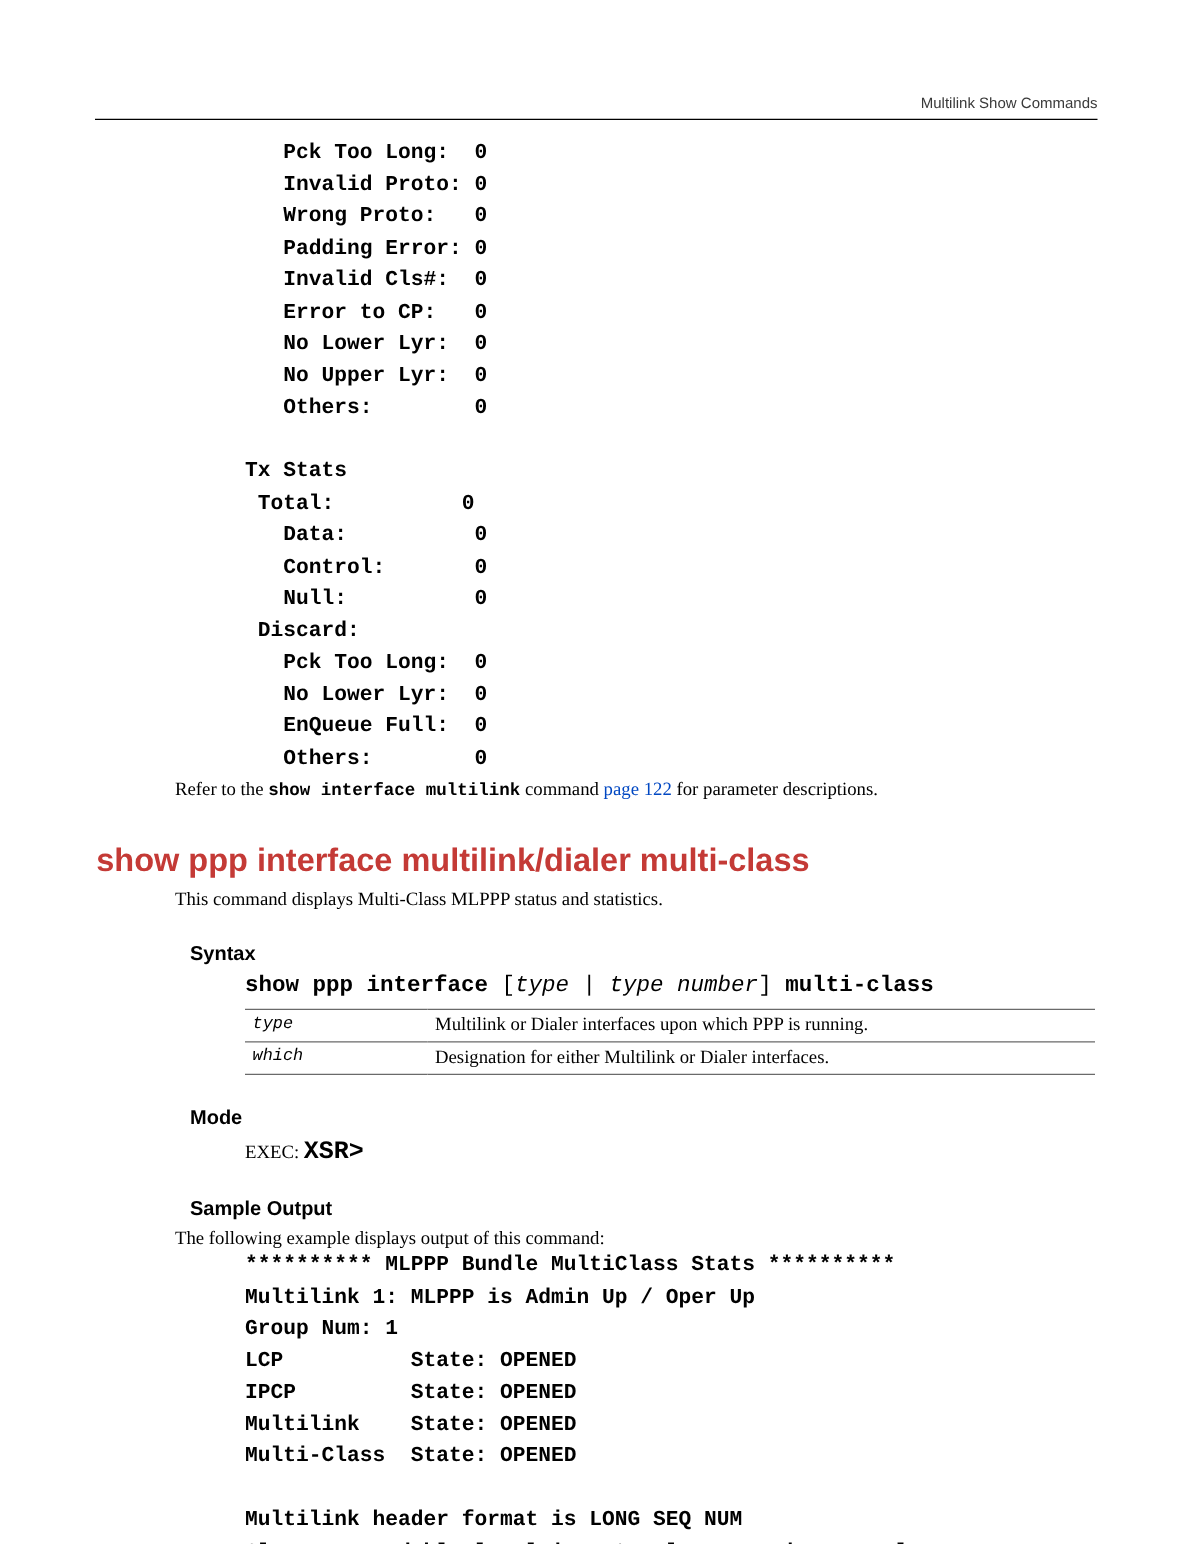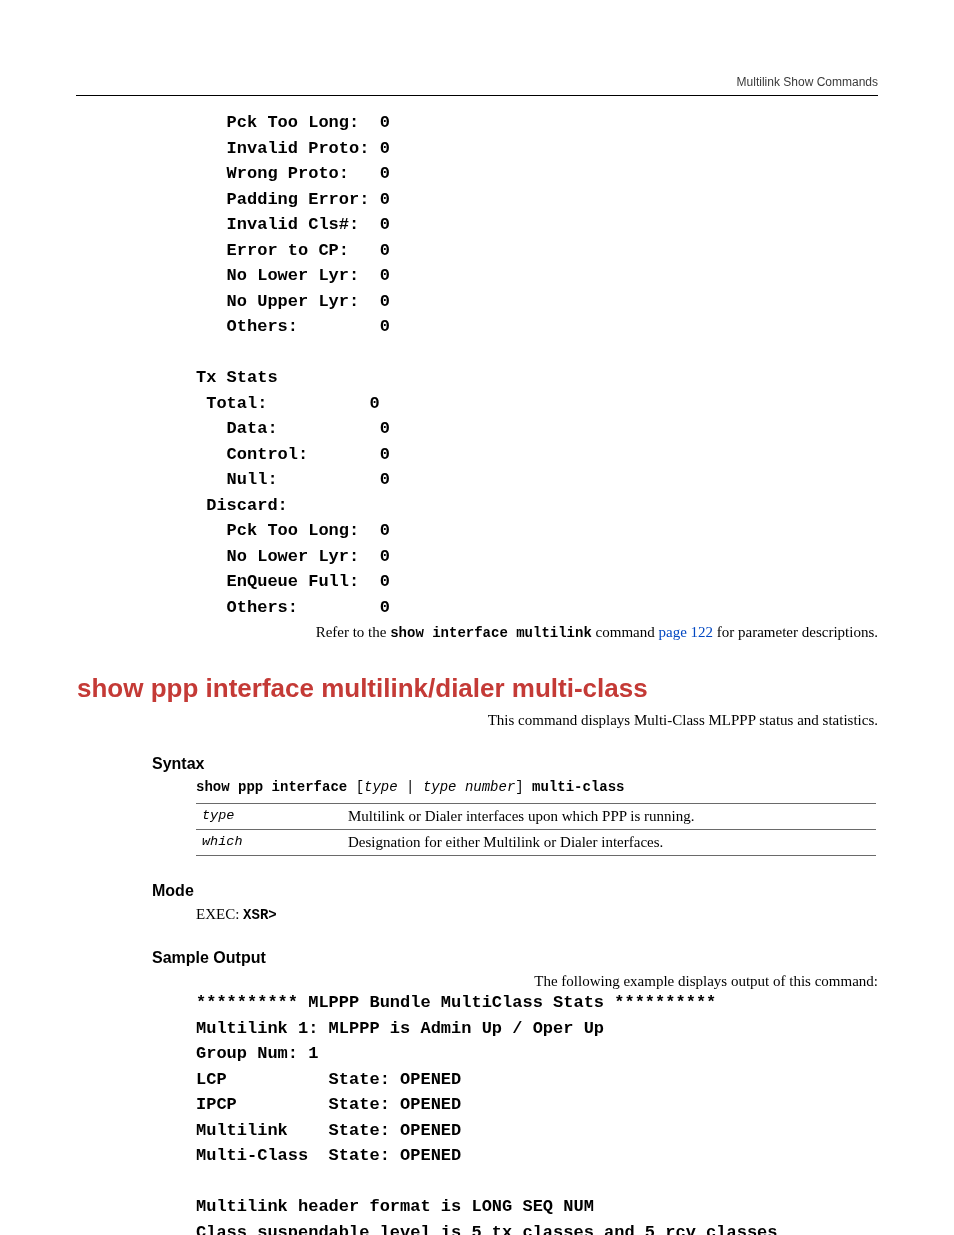--- a/index.html
+++ b/index.html
@@ -36,10 +36,9 @@
     white-space: pre;
   }
   .body-text {
-    margin: 4px 0 0 120px;
+    margin: 4px 0 0 64px;
     font-family: Georgia, "Times New Roman", serif;
     font-size: 15px;
-    text-align: right;
   }
   .body-text .mono {
     font-family: "Courier New", Courier, monospace;

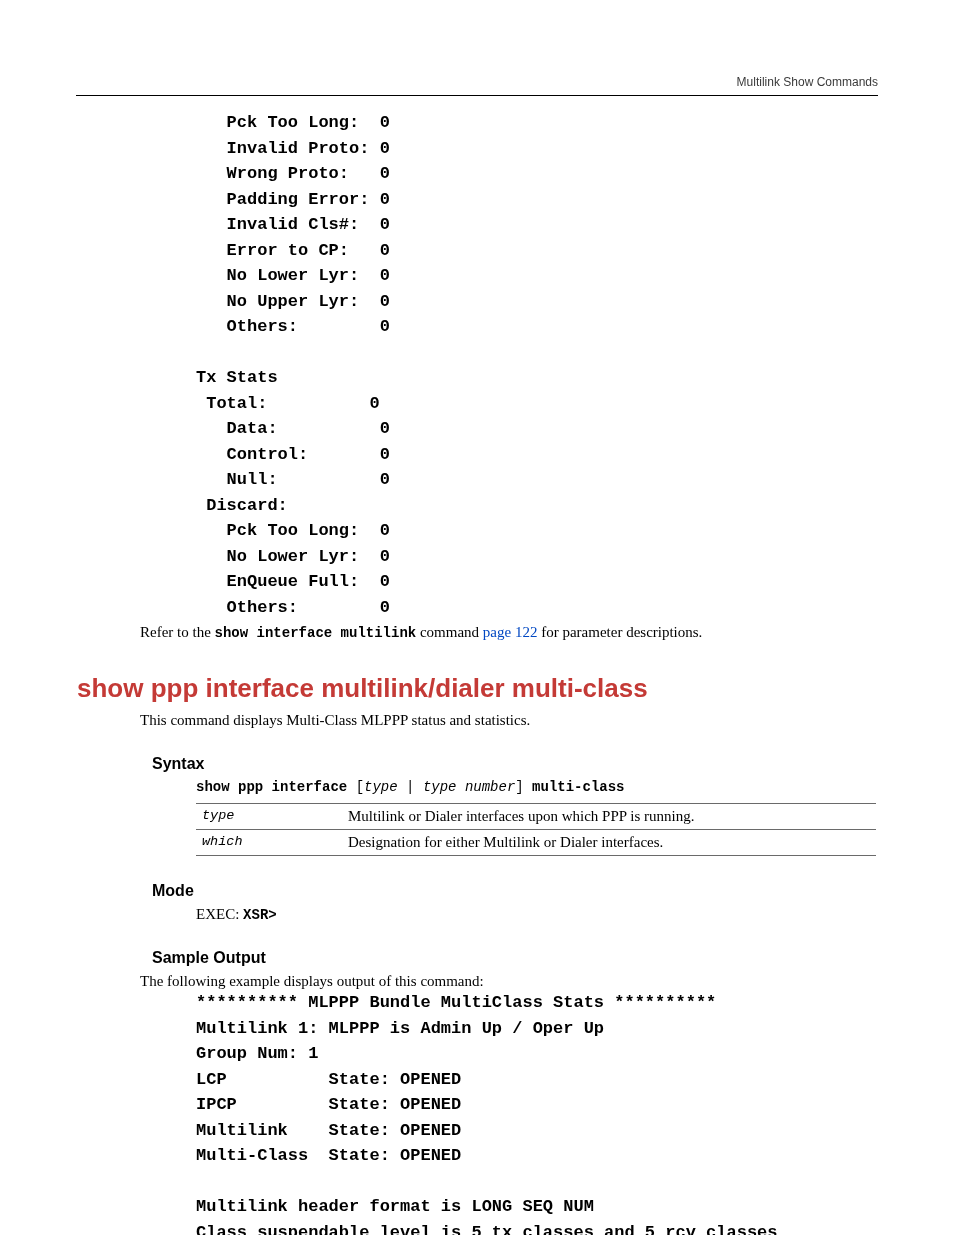--- a/index.html
+++ b/index.html
@@ -64,7 +64,7 @@
   }
   .syntax-line {
     font-family: "Courier New", Courier, monospace;
-    font-size: 14px;
+    font-size: 18px;
     margin: 4px 0 8px 120px;
   }
   .syntax-line .b { font-weight: bold; }

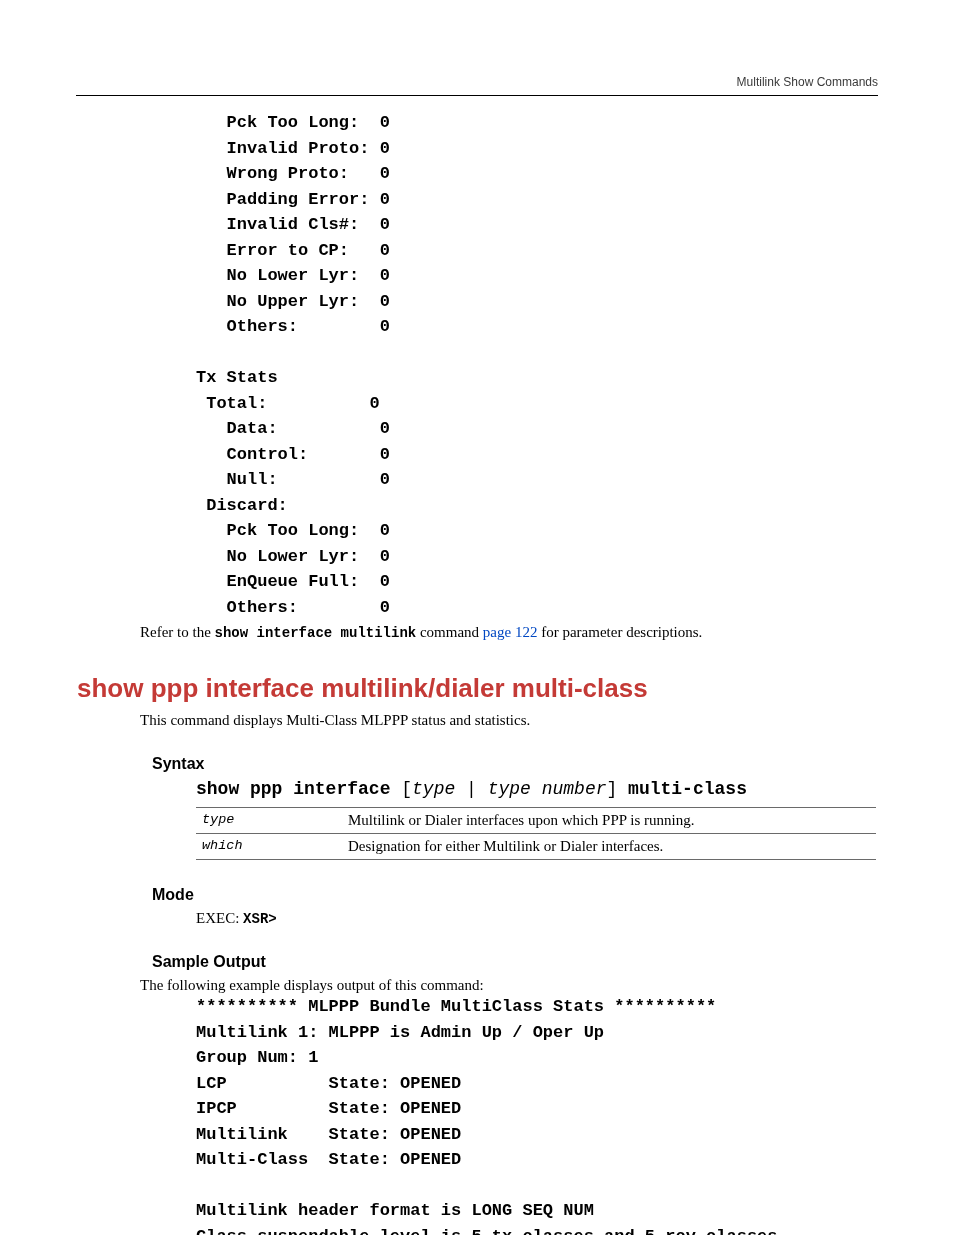--- a/index.html
+++ b/index.html
@@ -96,7 +96,7 @@
   .mode-line .mono {
     font-family: "Courier New", Courier, monospace;
     font-weight: bold;
-    font-size: 14px;
+    font-size: 20px;
     margin-top: 45px;
   }
   .footer {

